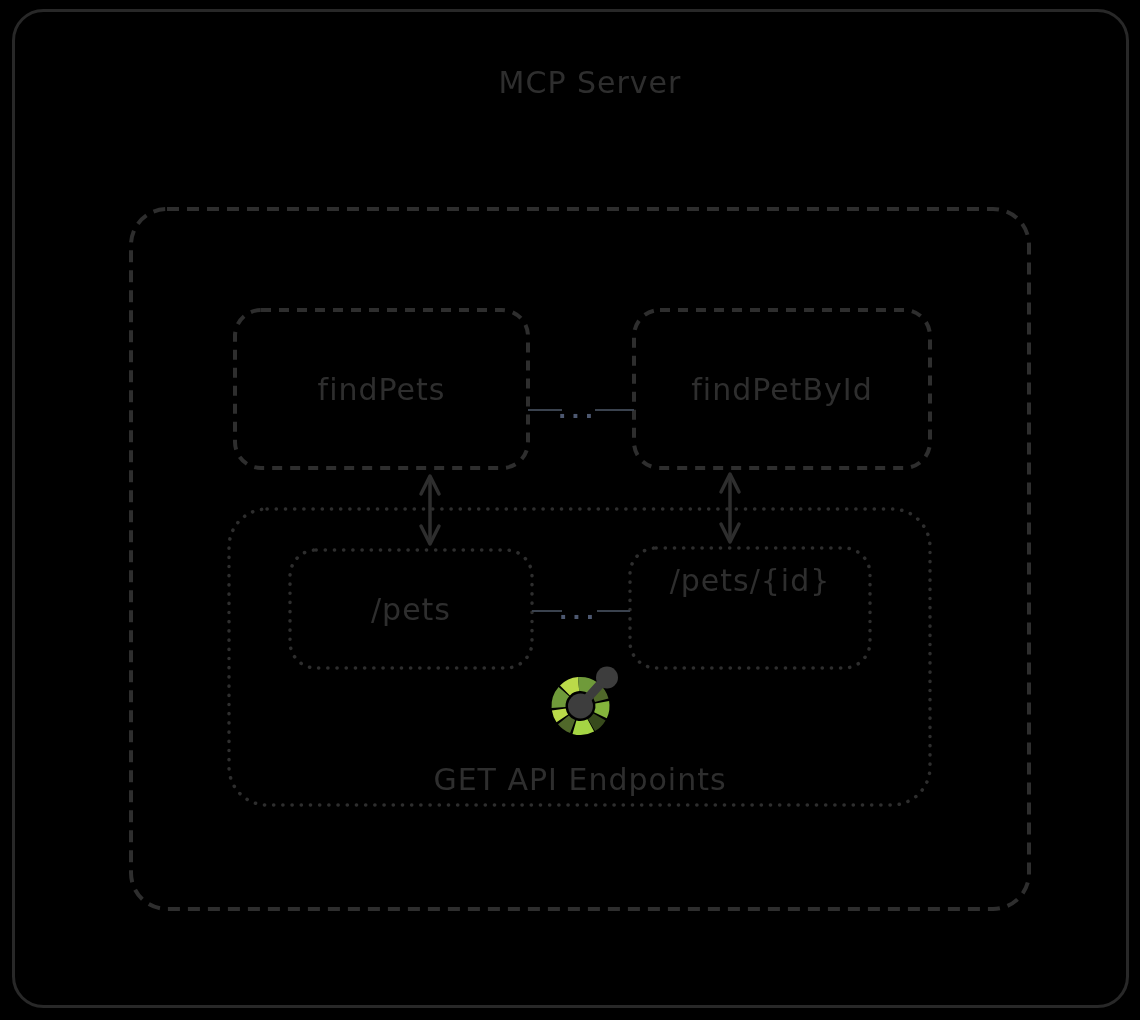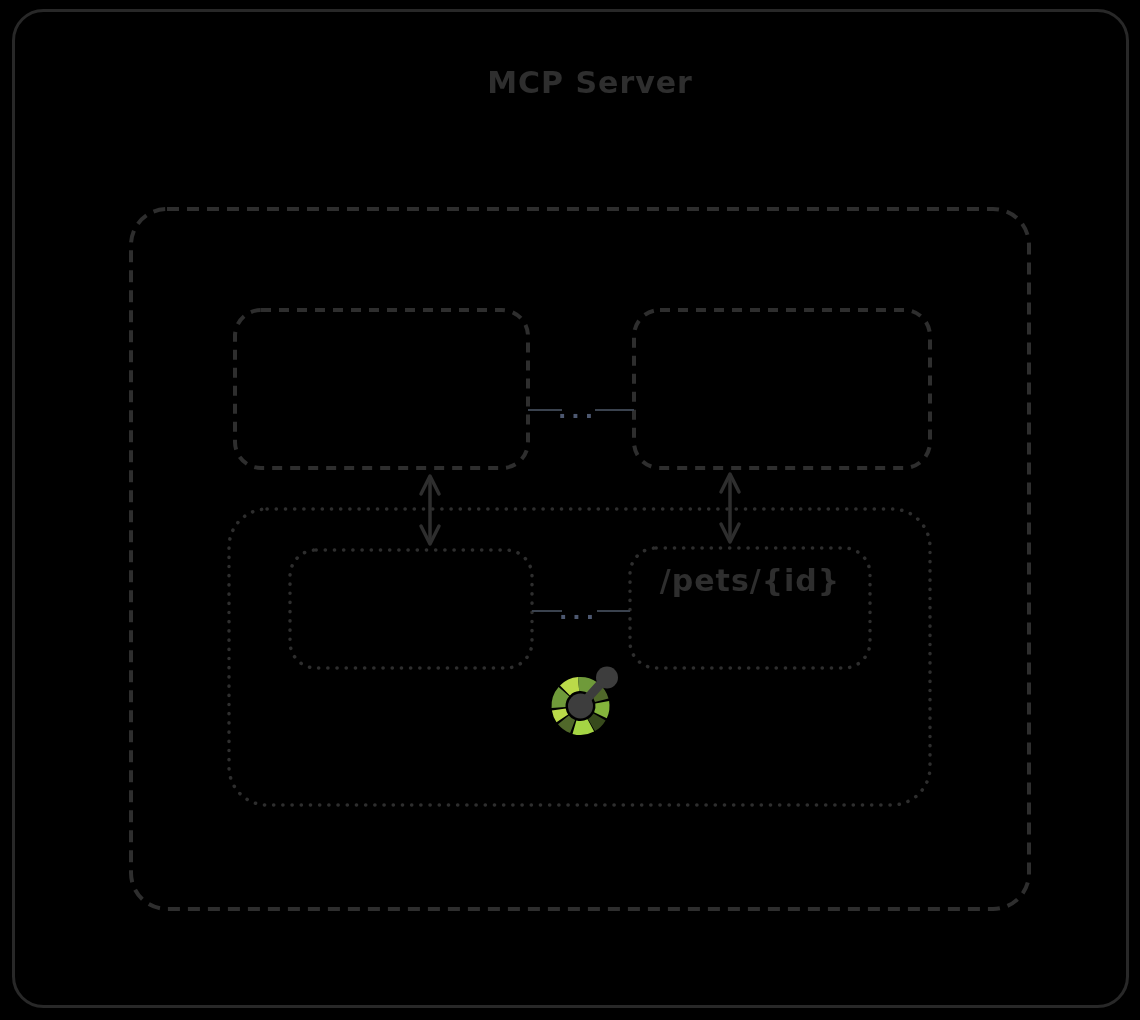--- a/index.html
+++ b/index.html
@@ -23,7 +23,7 @@
     position:absolute;display:flex;align-items:center;justify-content:center;
     color:var(--text-color);letter-spacing:1px;white-space:nowrap;
   }
-  .t30{font-size:30px;font-weight:700;}
+  .t30{font-size:30px;font-weight:400;}
   .dots{
     color:var(--connector-label-color);font-size:22px;font-weight:700;
     letter-spacing:5px;align-items:flex-start;

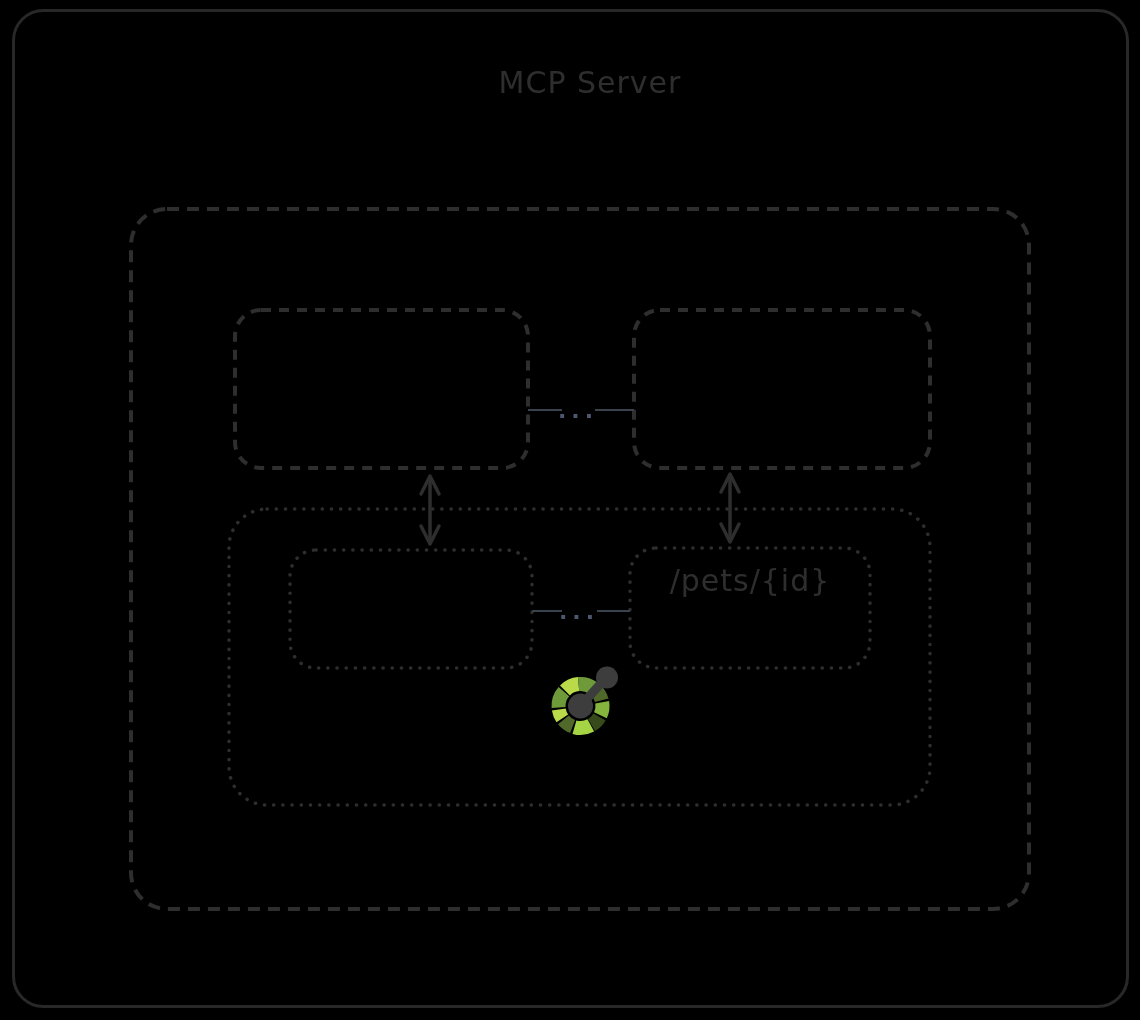--- a/index.html
+++ b/index.html
@@ -100,6 +100,7 @@
   <div class="label t30" style="left:420px;top:60px;width:340px;height:44px;">MCP Server</div>
 
 
+  <div class="label t30" style="left:235px;top:310px;width:293px;height:158px;">findPets</div>
 
 
   <div class="label dots" style="left:548px;top:398px;width:60px;height:30px;">...</div>

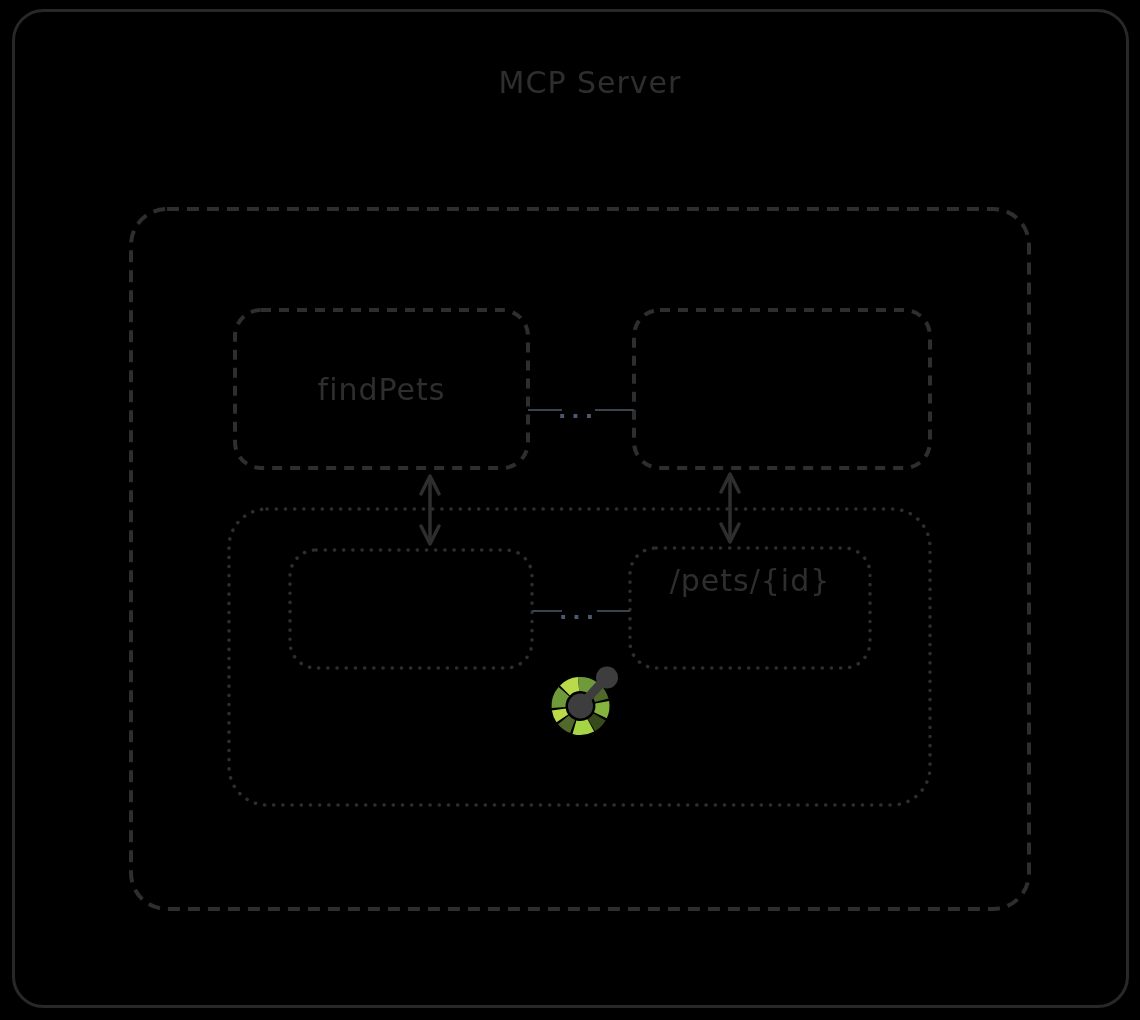--- a/index.html
+++ b/index.html
@@ -102,6 +102,7 @@
 
   <div class="label t30" style="left:235px;top:310px;width:293px;height:158px;">findPets</div>
 
+  <div class="label t30" style="left:634px;top:310px;width:296px;height:158px;">findPetById</div>
 
   <div class="label dots" style="left:548px;top:398px;width:60px;height:30px;">...</div>
 

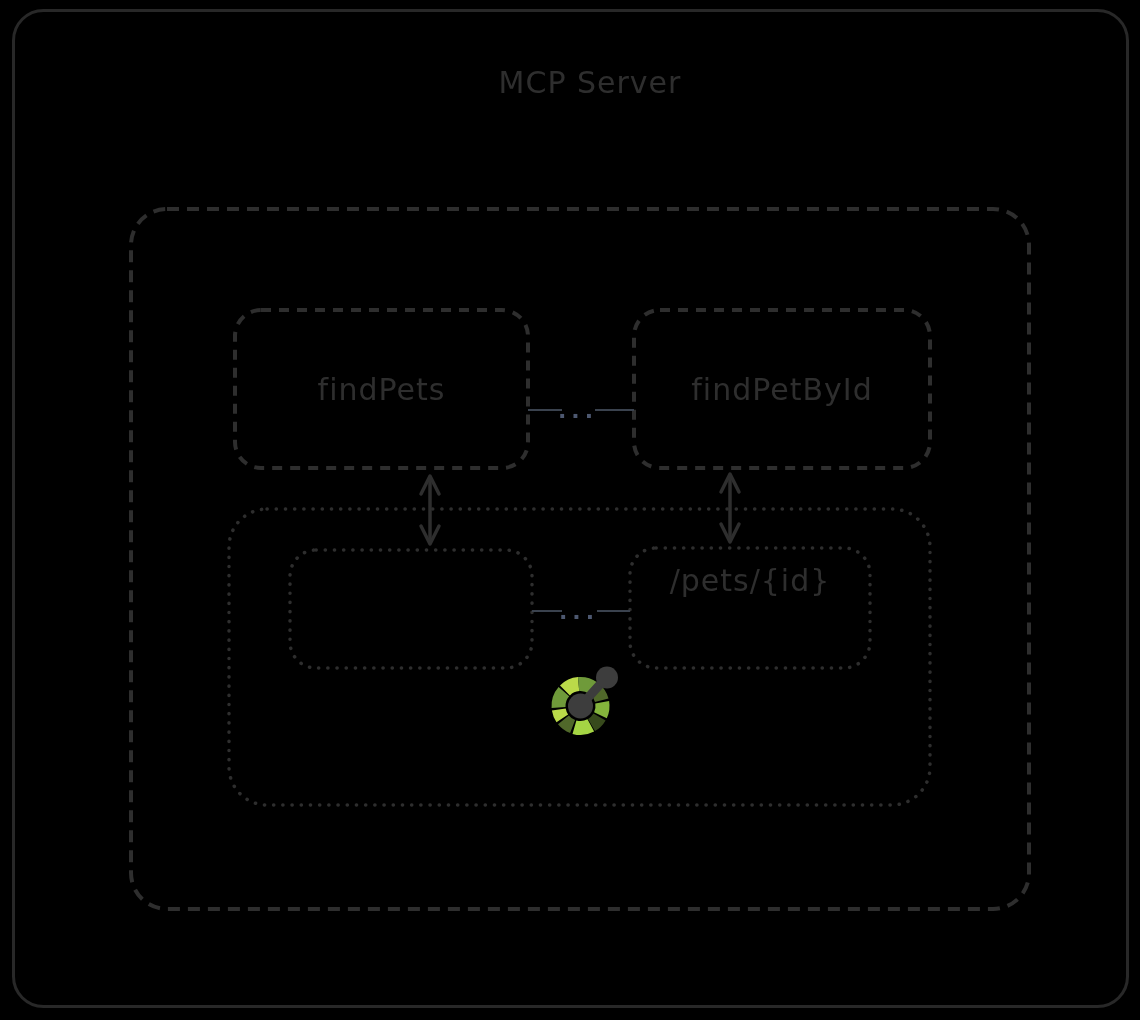--- a/index.html
+++ b/index.html
@@ -106,6 +106,7 @@
 
   <div class="label dots" style="left:548px;top:398px;width:60px;height:30px;">...</div>
 
+  <div class="label t30" style="left:290px;top:550px;width:242px;height:118px;">/pets</div>
 
   <div class="label t30" style="left:630px;top:520px;width:240px;height:120px;">/pets/{id}</div>
 

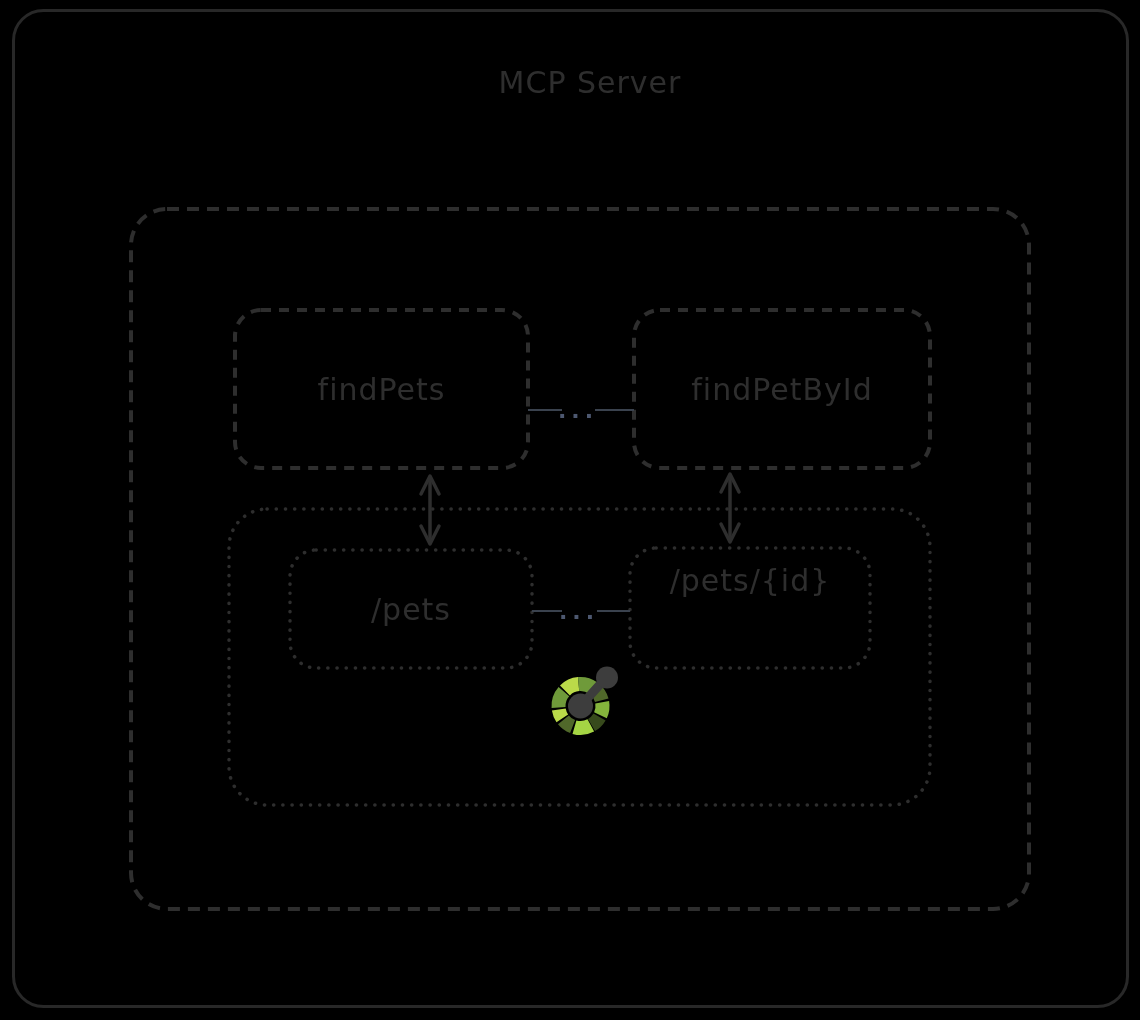--- a/index.html
+++ b/index.html
@@ -112,6 +112,7 @@
 
   <div class="label dots" style="left:549px;top:599px;width:60px;height:30px;">...</div>
 
+  <div class="label t30" style="left:380px;top:756px;width:400px;height:46px;">GET API Endpoints</div>
 
 </div>
 

